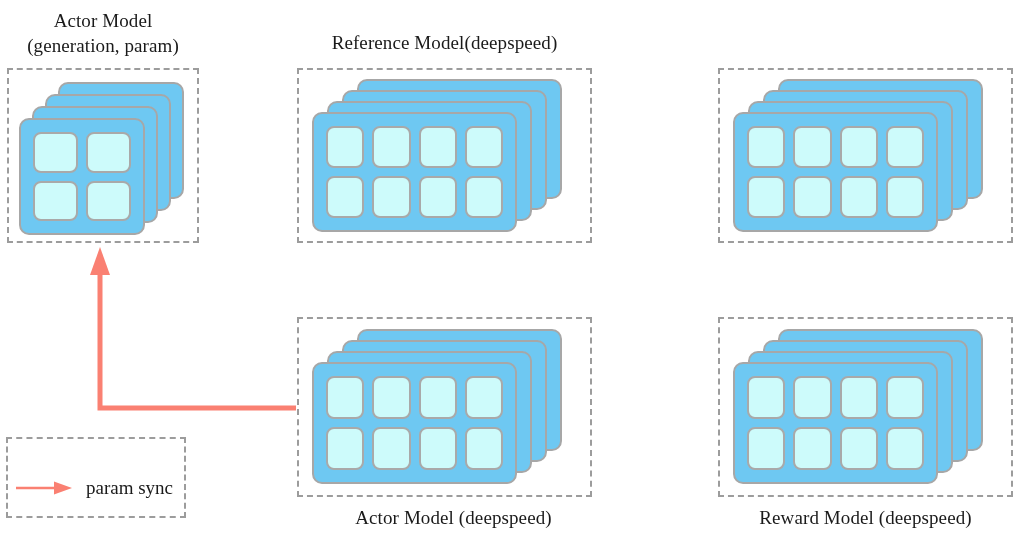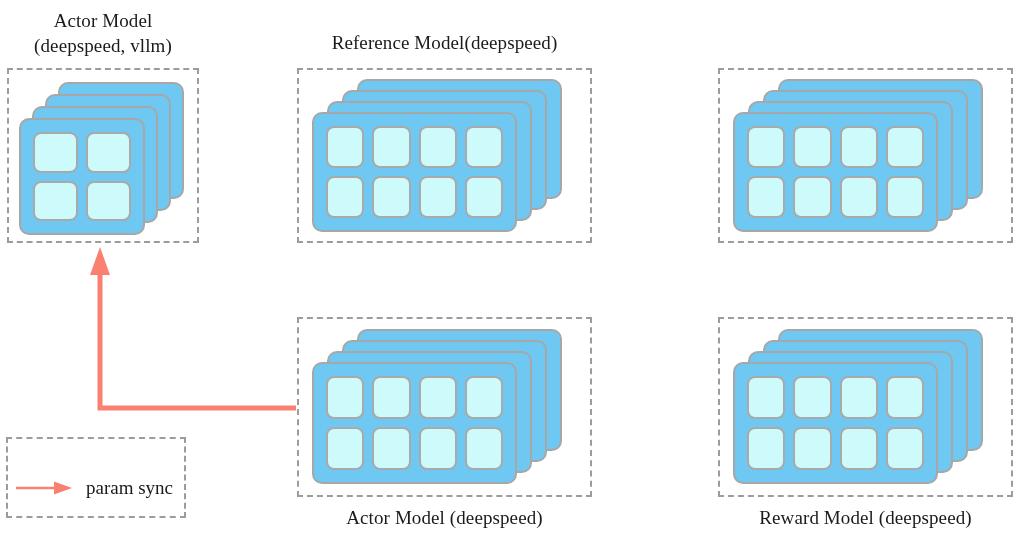--- a/index.html
+++ b/index.html
@@ -93,7 +93,7 @@
 <div id="canvas">
 
   <div class="grp-label" style="left:7px; top:8px; width:192px;">Actor Model</div>
-  <div class="grp-label" style="left:7px; top:33px; width:192px;">(deepspeed, vllm)</div>
+  <div class="grp-label" style="left:7px; top:33px; width:192px;">(generation, param)</div>
 
   <div class="frame" style="left:7px; top:68px; width:192px; height:175px;"></div>
 

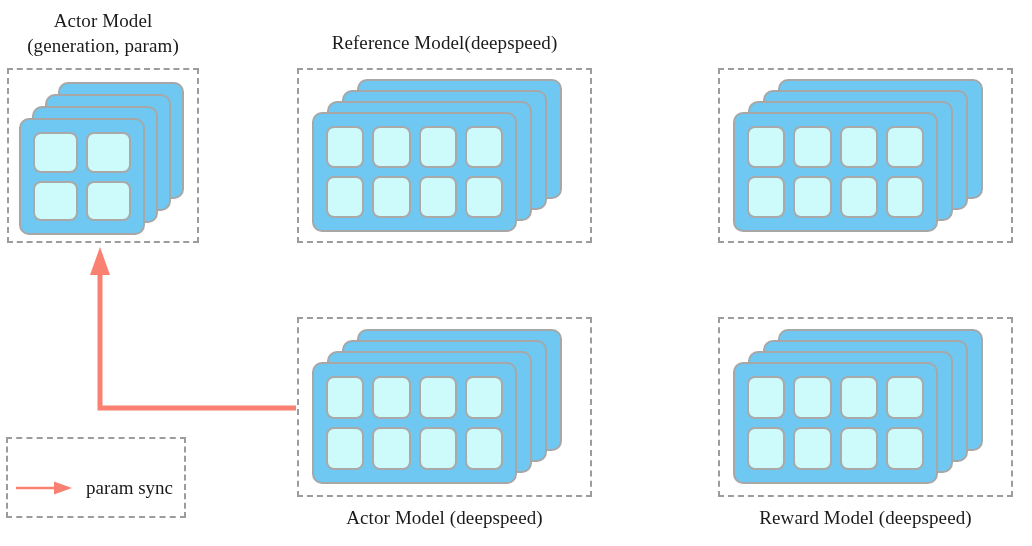--- a/index.html
+++ b/index.html
@@ -166,7 +166,7 @@
     </div>
   </div>
 
-  <div class="grp-label" style="left:297px; top:505px; width:295px;">Actor Model (deepspeed)</div>
+  <div class="grp-label" style="left:306px; top:505px; width:295px;">Actor Model (deepspeed)</div>
 
   <div class="frame" style="left:718px; top:317px; width:295px; height:180px;"></div>
 

